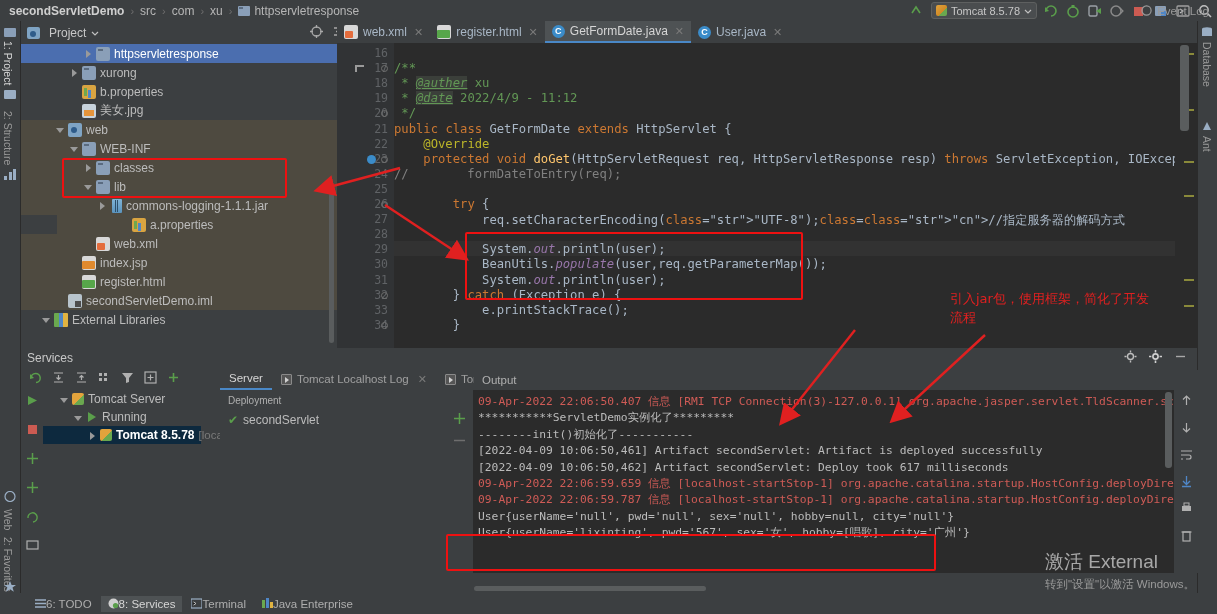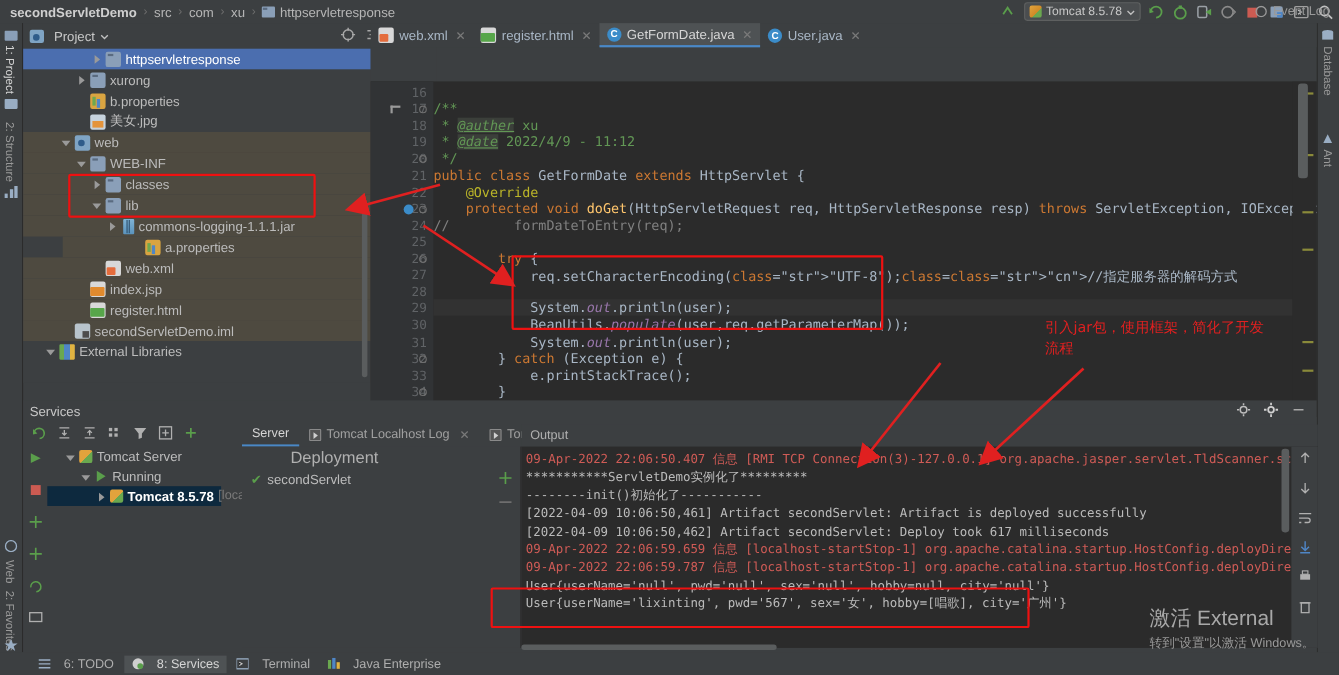--- a/index.html
+++ b/index.html
@@ -100,7 +100,7 @@
 
   .editor{ position:absolute; left:337px; top:43px; width:860px; height:305px;
            background:#2b2b2b; overflow:hidden; font-family:"DejaVu Sans Mono", monospace;
-           font-size:12.2px;margin-top:31px; }
+           font-size:12.2px; }
   .gutter{ position:absolute; left:0; top:0; width:57px; height:305px; background:#313335;}
   .codearea{ position:absolute; left:57px; top:0; right:22px; height:305px;}
   .ln{ position:absolute; right:6px; width:48px; text-align:right; color:#606366; font-size:11.5px;}

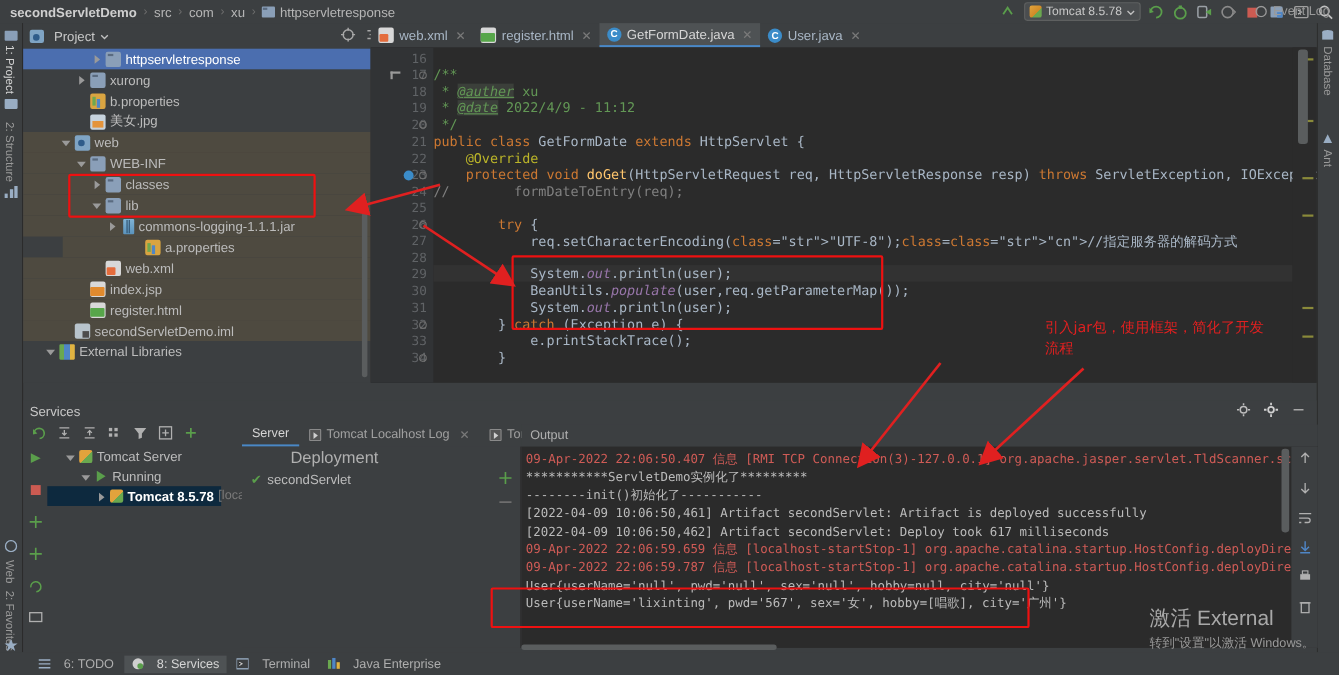--- a/index.html
+++ b/index.html
@@ -116,7 +116,7 @@
   .emark{ position:absolute; right:3px; width:10px; height:2px; }
 
   
-  .svc{ position:absolute; left:21px; top:364px; width:1176px; height:245px; background:#3c3f41;}
+  .svc{ position:absolute; left:21px; top:348px; width:1176px; height:245px; background:#3c3f41;}
   .svc-hd{ height:20px; display:flex; align-items:center; padding-left:6px;}
   .svc-hd .t{ font-size:12px; color:#c8c8c8;}
   .svc-hd .acts{ margin-left:auto; display:flex; gap:12px; padding-right:10px;}

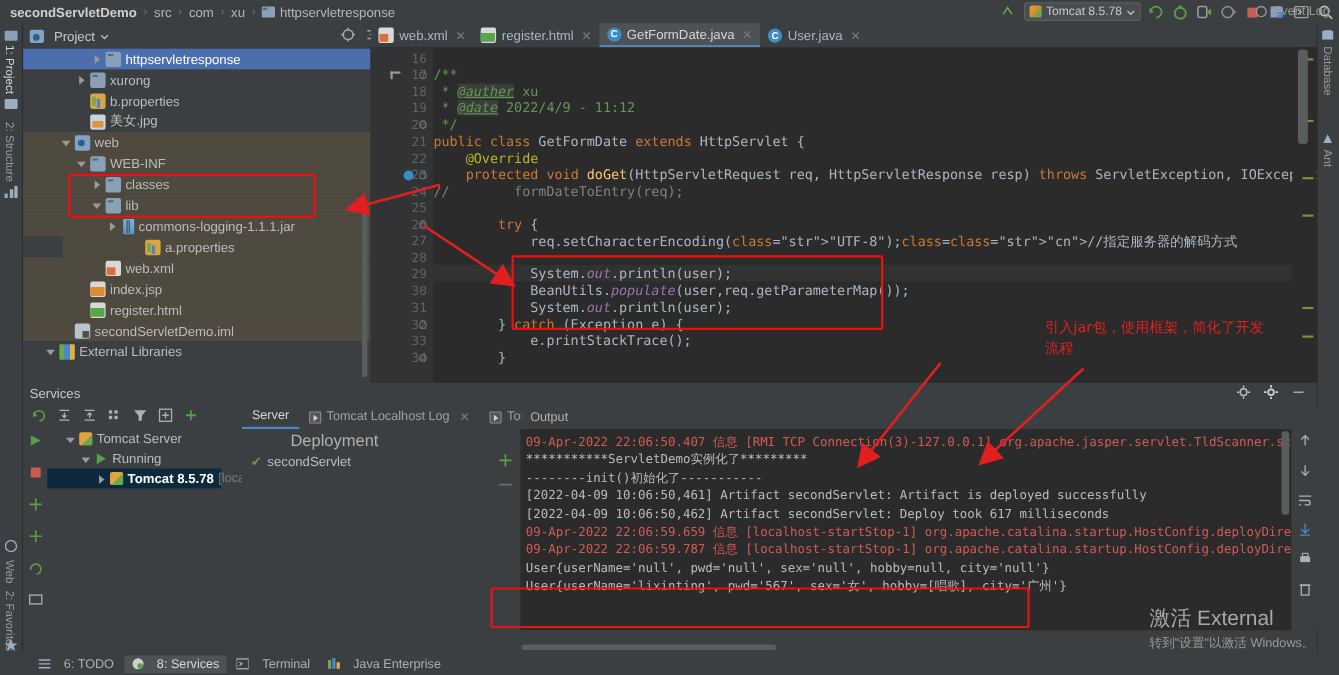--- a/index.html
+++ b/index.html
@@ -143,7 +143,7 @@
   .deploy{ position:absolute; left:199px; top:42px; width:254px; height:183px;
            background:#3c3f41; border-right:1px solid #2b2b2b;}
   .deploy .hd{ height:20px; display:flex; align-items:center; padding-left:8px;
-               font-size:15px; color:#b0b0b0;margin-left:36px;}
+               font-size:10px; color:#b0b0b0;}
   .deprow{ height:20px; display:flex; align-items:center; padding-left:8px;
            font-size:12px; color:#bcbcbc; gap:5px;}
   .chk{ color:#5a9e4b; font-size:12px; }

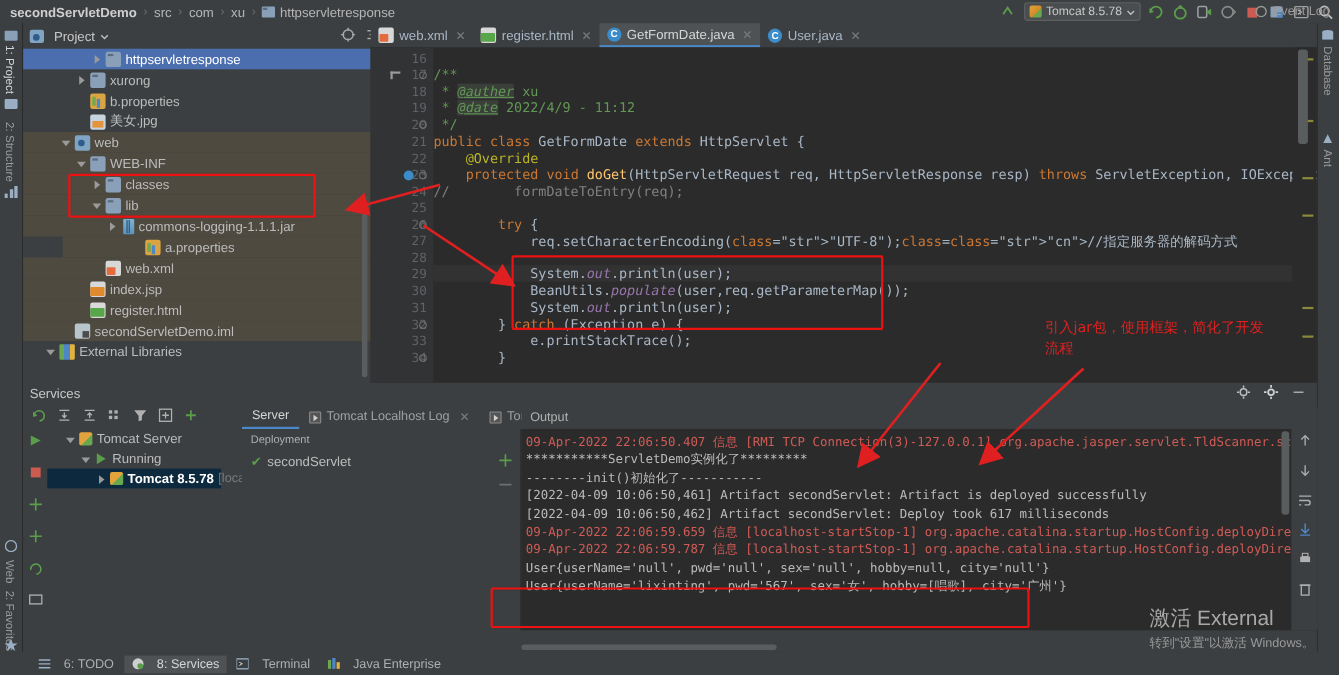--- a/index.html
+++ b/index.html
@@ -164,7 +164,7 @@
   
   .status{ position:absolute; left:0; top:593px; width:1217px; height:21px;
            background:#3c3f41; display:flex; align-items:center; gap:2px; padding-left:28px;}
-  .sbtn{ display:flex; align-items:center; gap:12px; padding:2px 7px; font-size:11.5px;
+  .sbtn{ display:flex; align-items:center; gap:0; padding:2px 7px; font-size:11.5px;
          color:#aeaeae; cursor:pointer;}
   .sbtn.act{ background:#4e5254; color:#d6d6d6;}
   .evlog{ position:absolute; right:8px; top:0; height:21px; display:flex;

